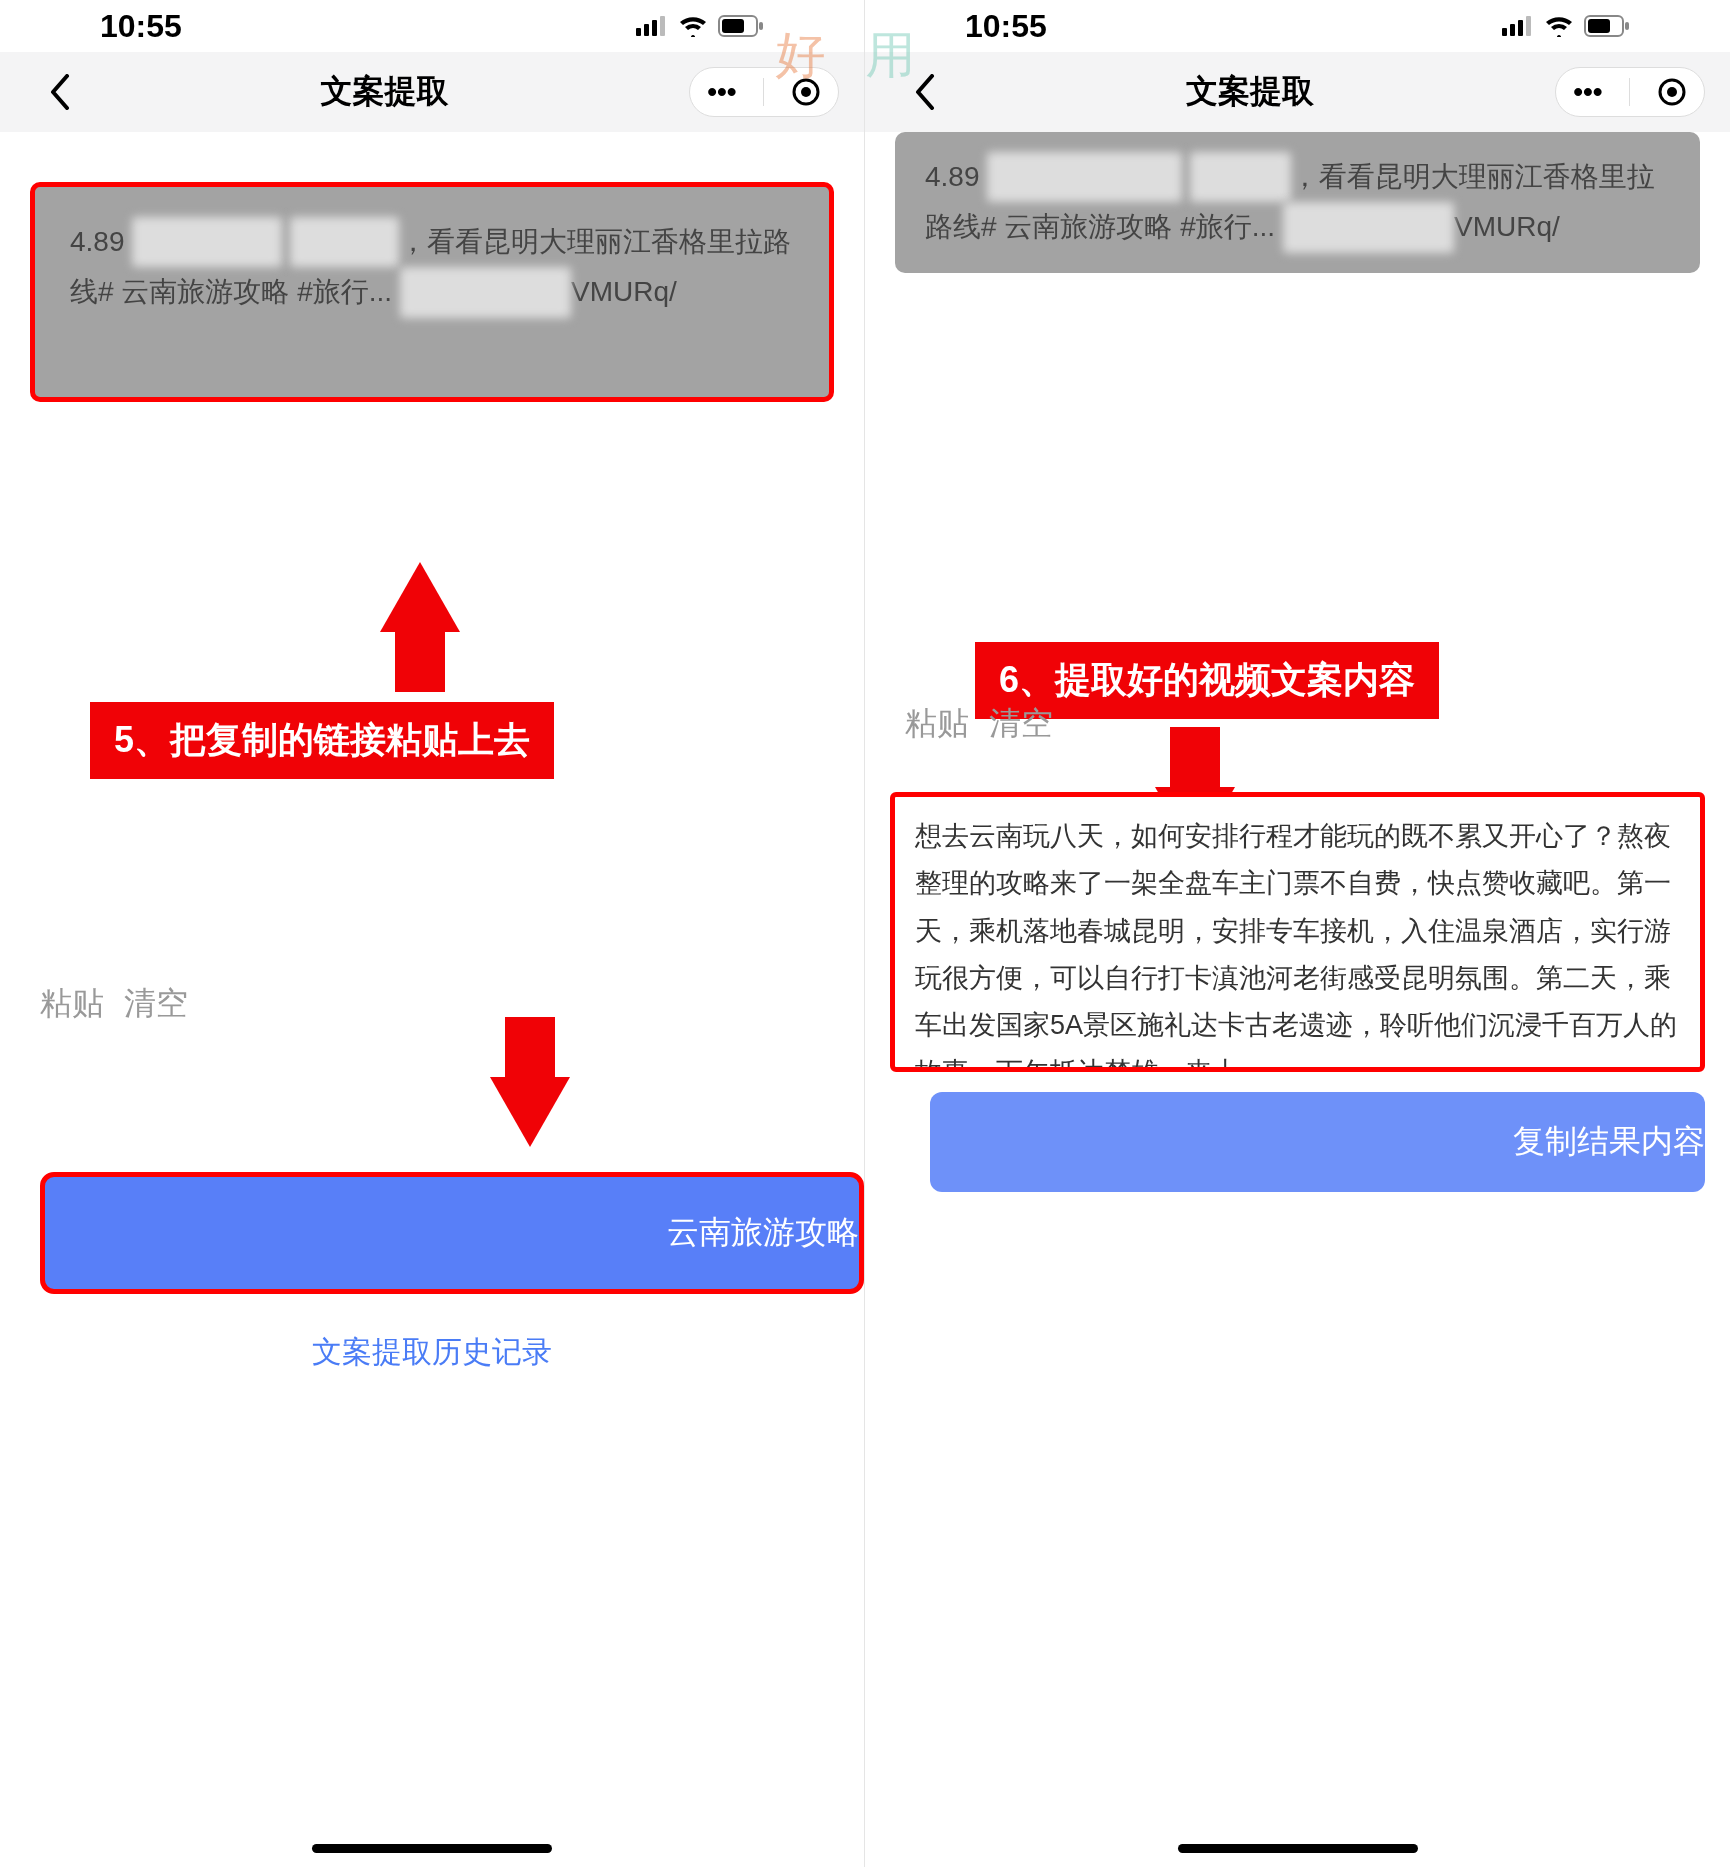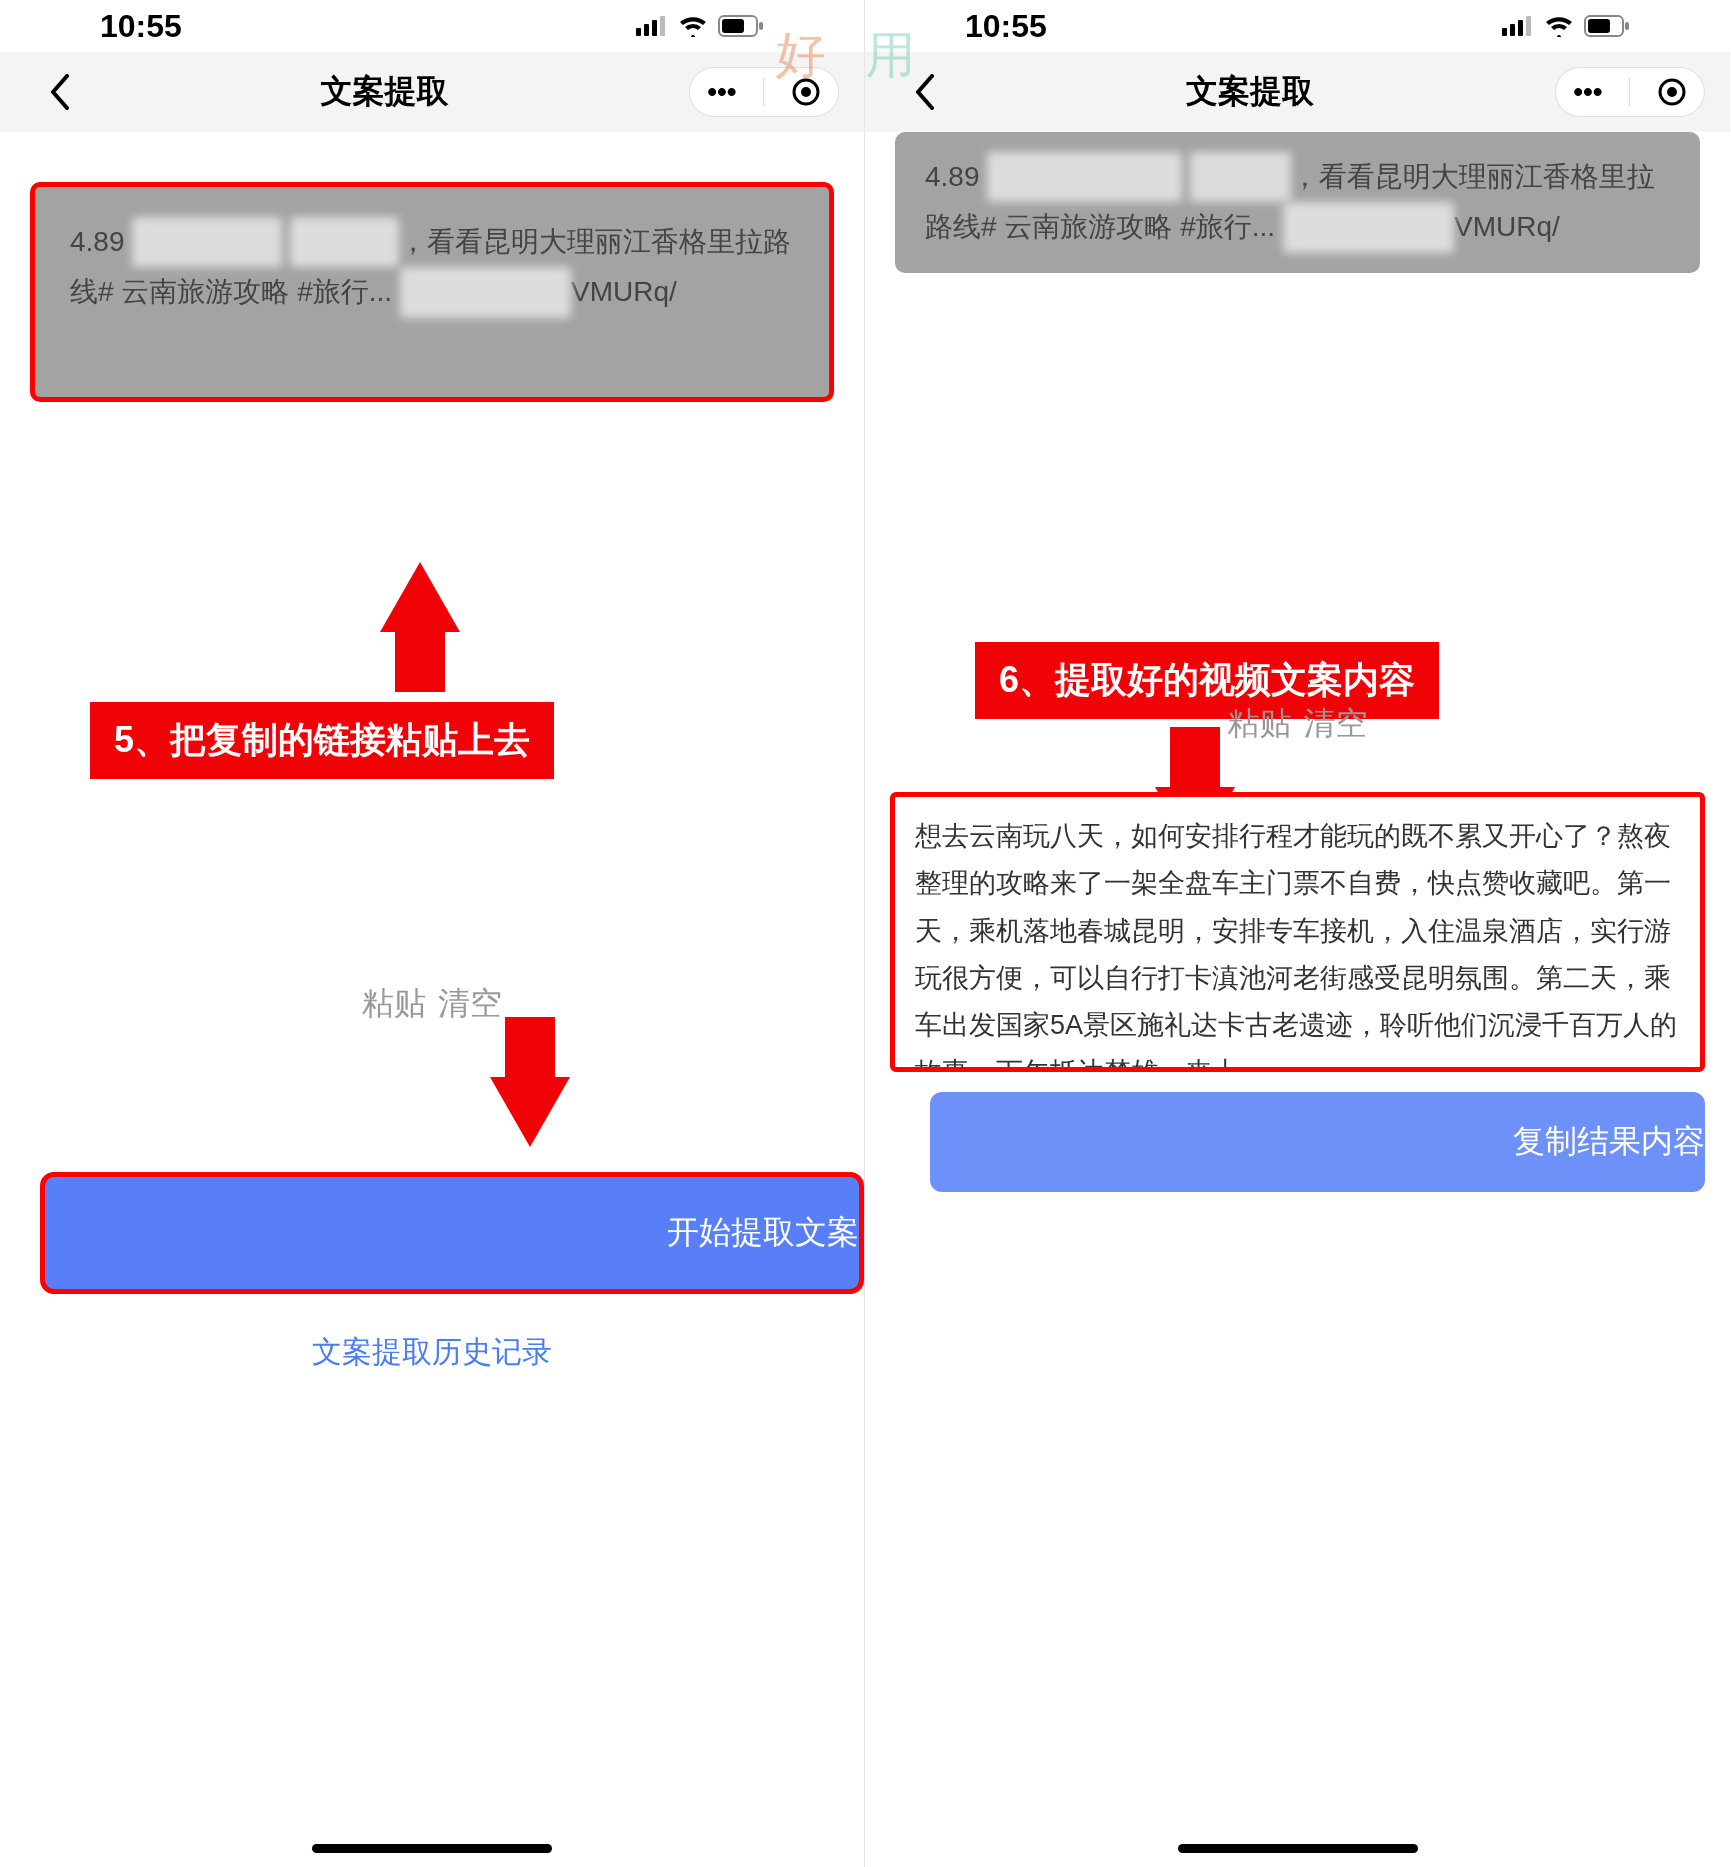--- a/index.html
+++ b/index.html
@@ -133,8 +133,8 @@
   }
   .actions-row {
     display: flex;
-    justify-content: center;
-    gap: 12px;
+    justify-content: flex-start;
+    gap: 20px;
     padding: 0 40px;
     font-size: 32px;
     color: #999;

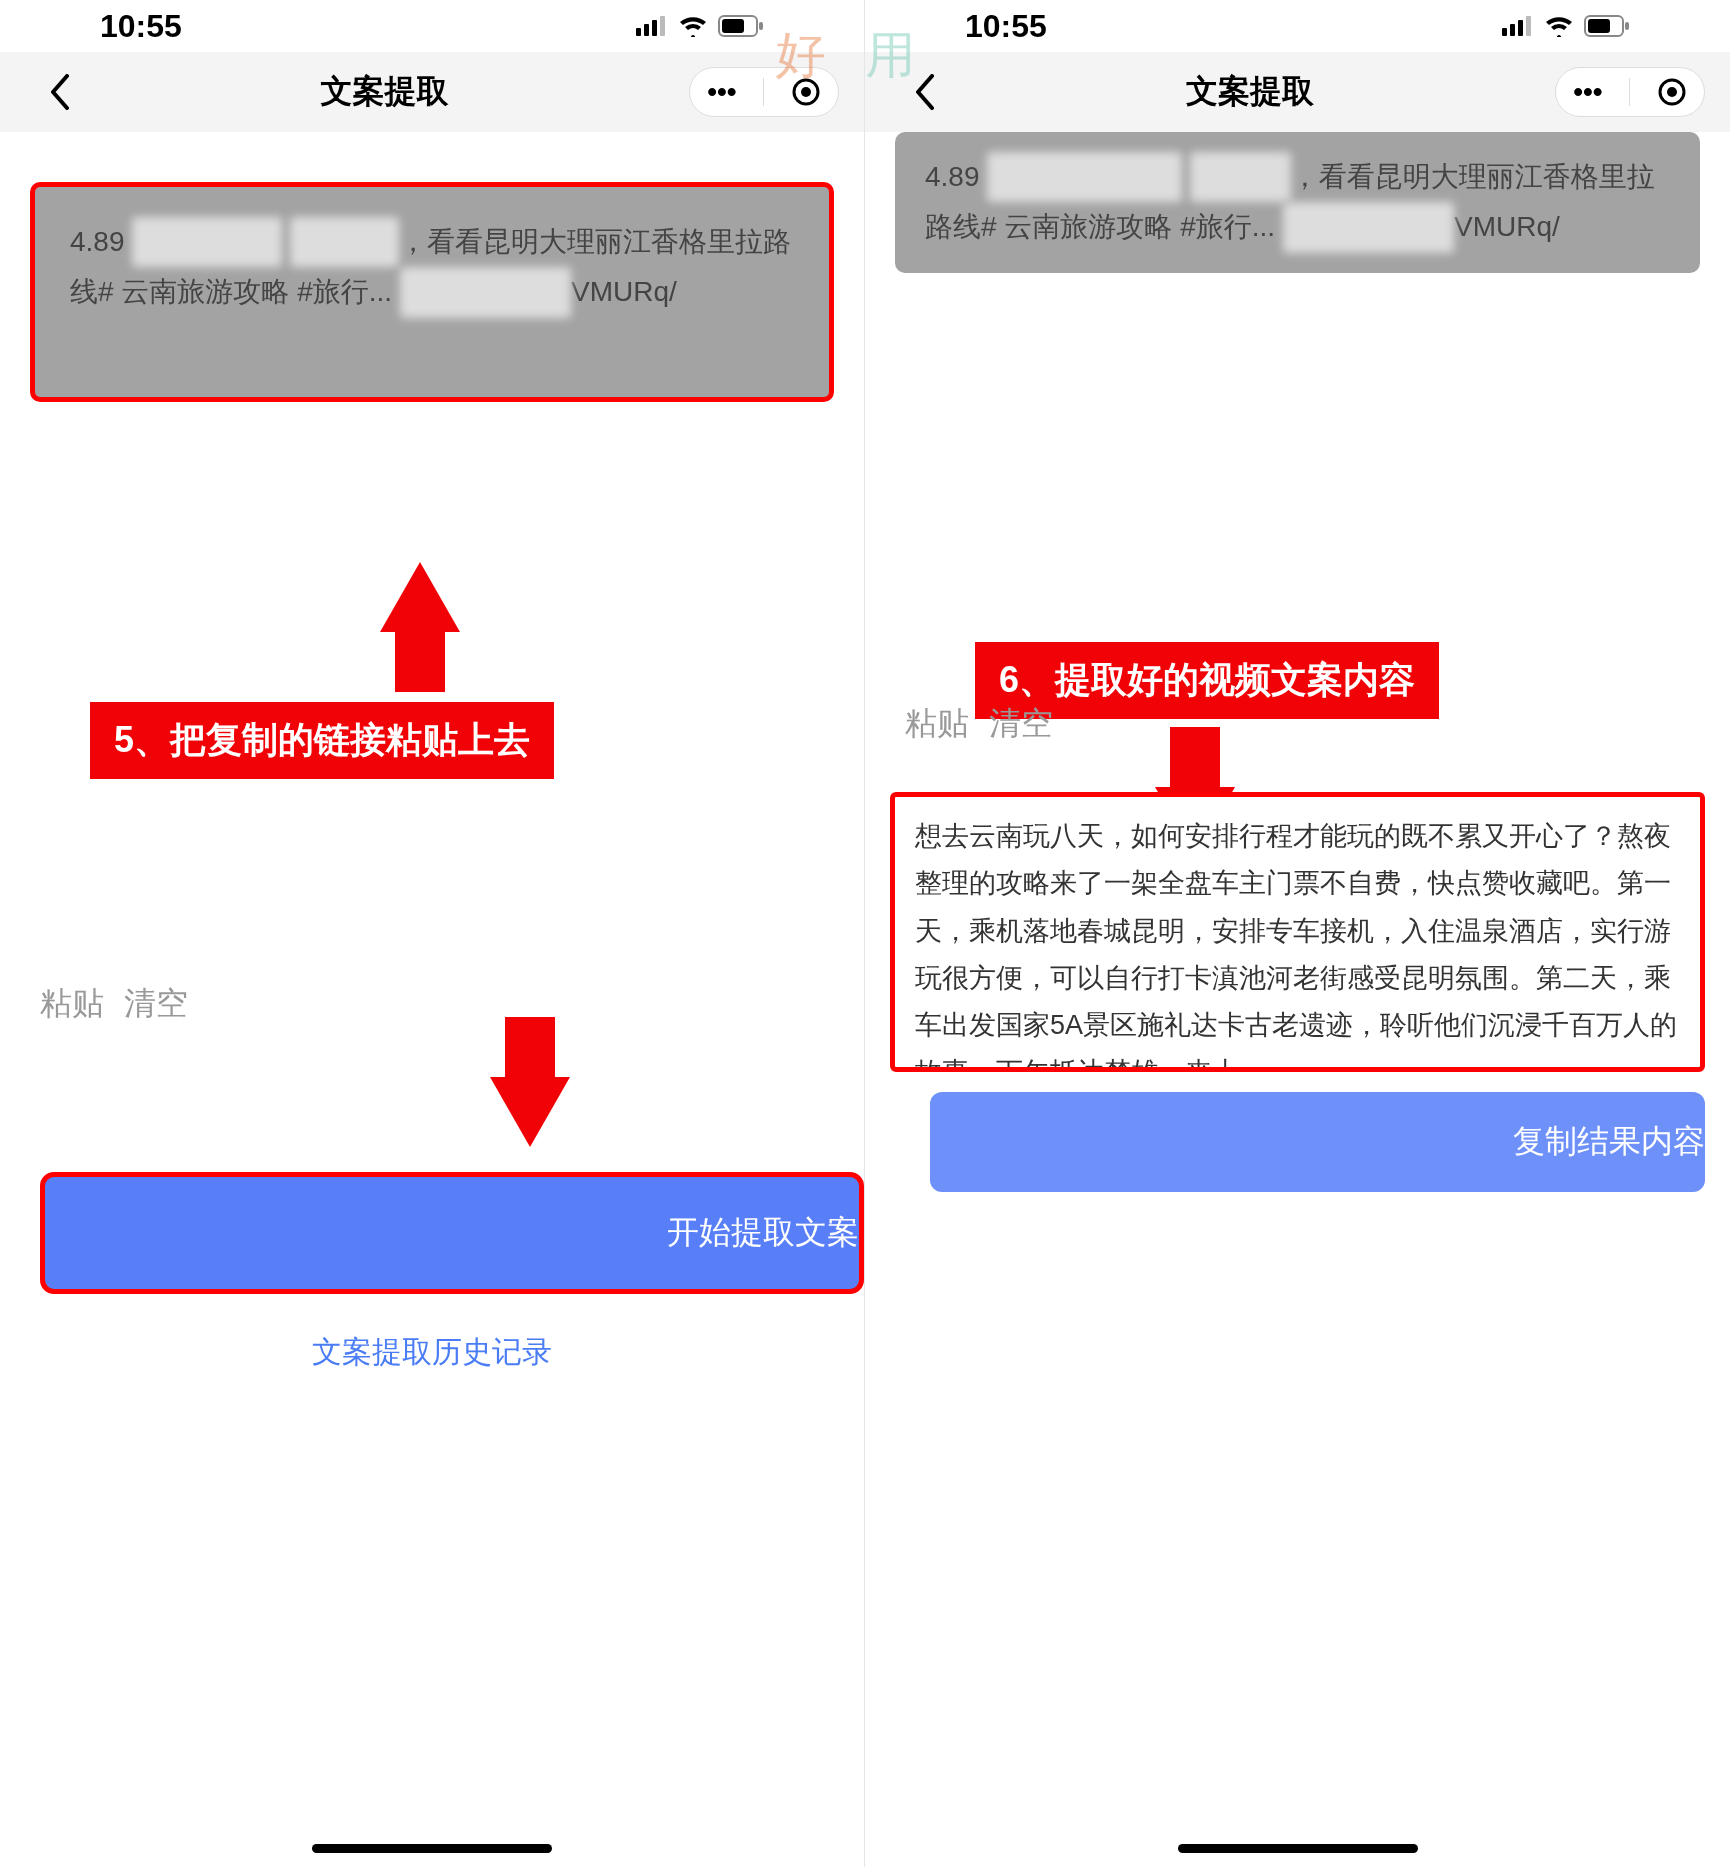--- a/index.html
+++ b/index.html
@@ -264,7 +264,7 @@
 
 
     <div class="primary-btn red-highlight" style="left:0px; right:0px; top:1040px;">
-      <span>开始提取文案</span>
+      <span>云南旅游攻略</span>
     </div>
 
     <div class="history-link" style="left:0; right:0; top:1200px;">文案提取历史记录</div>

